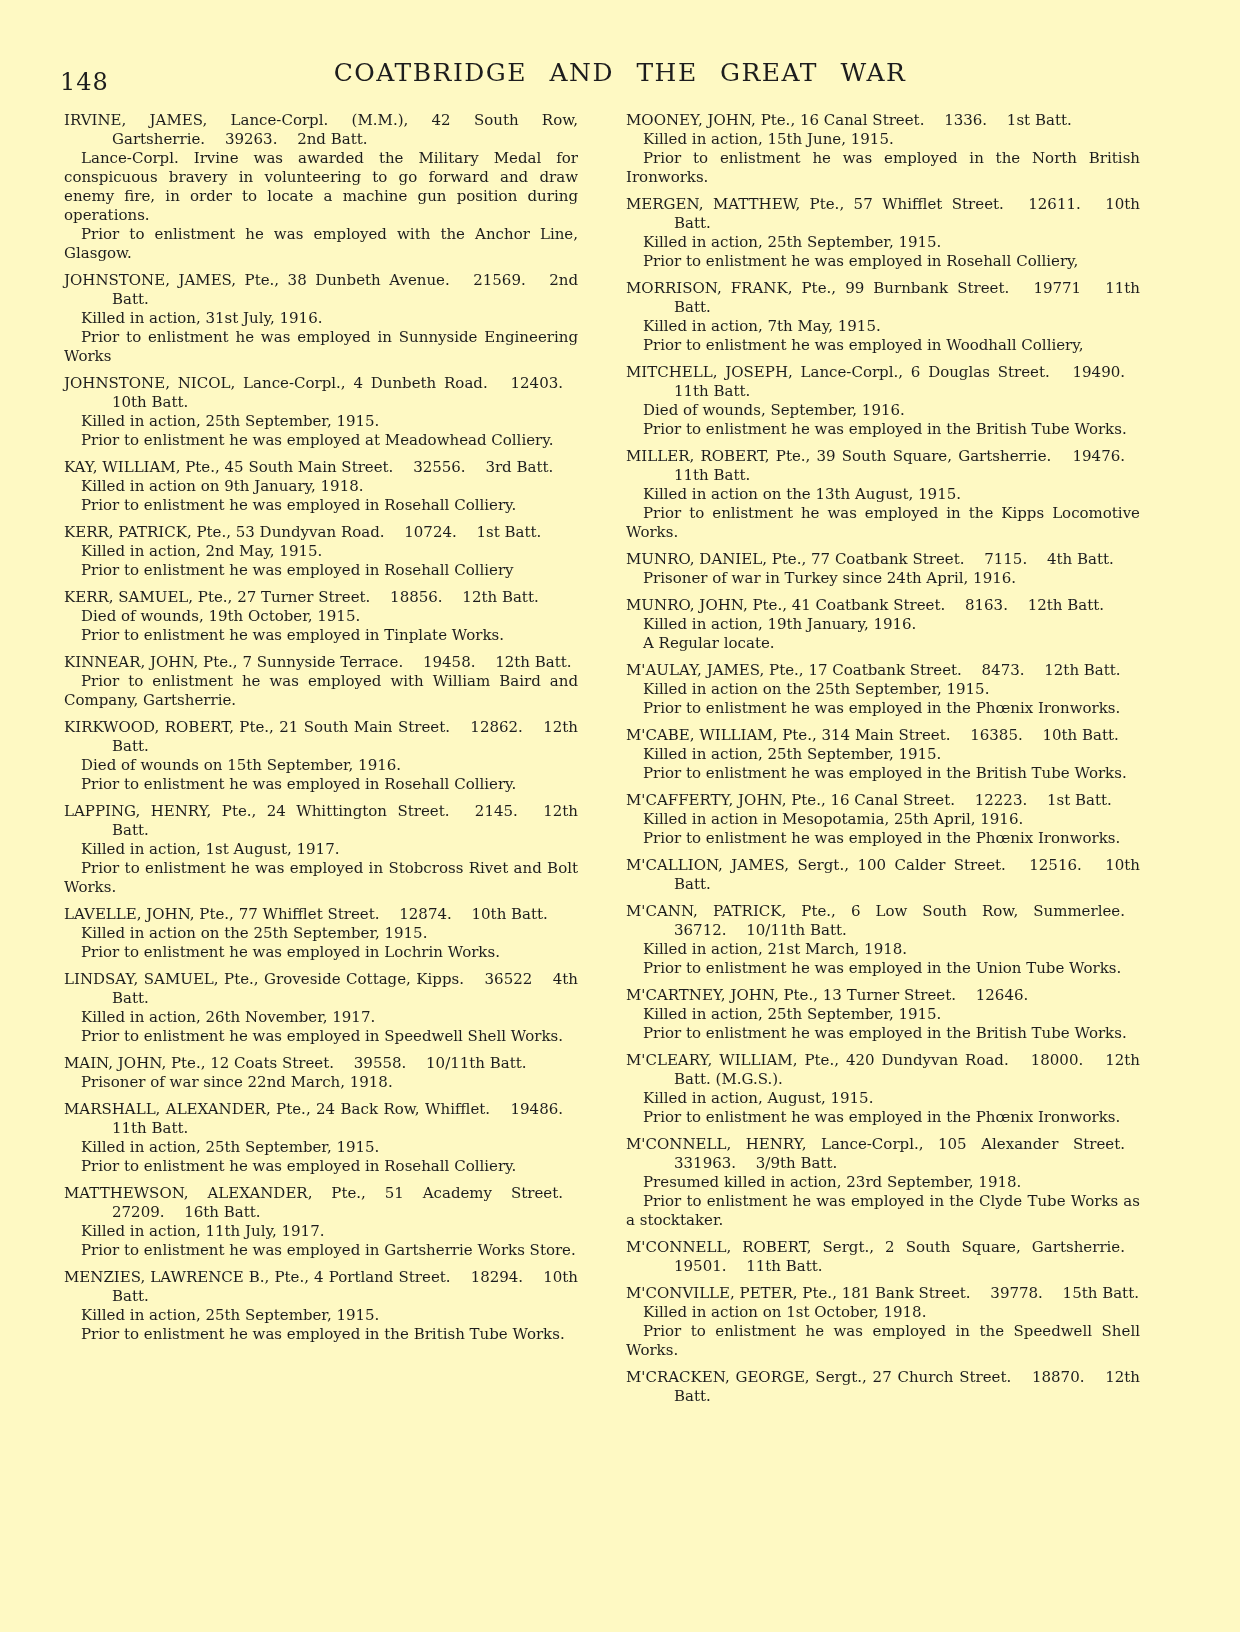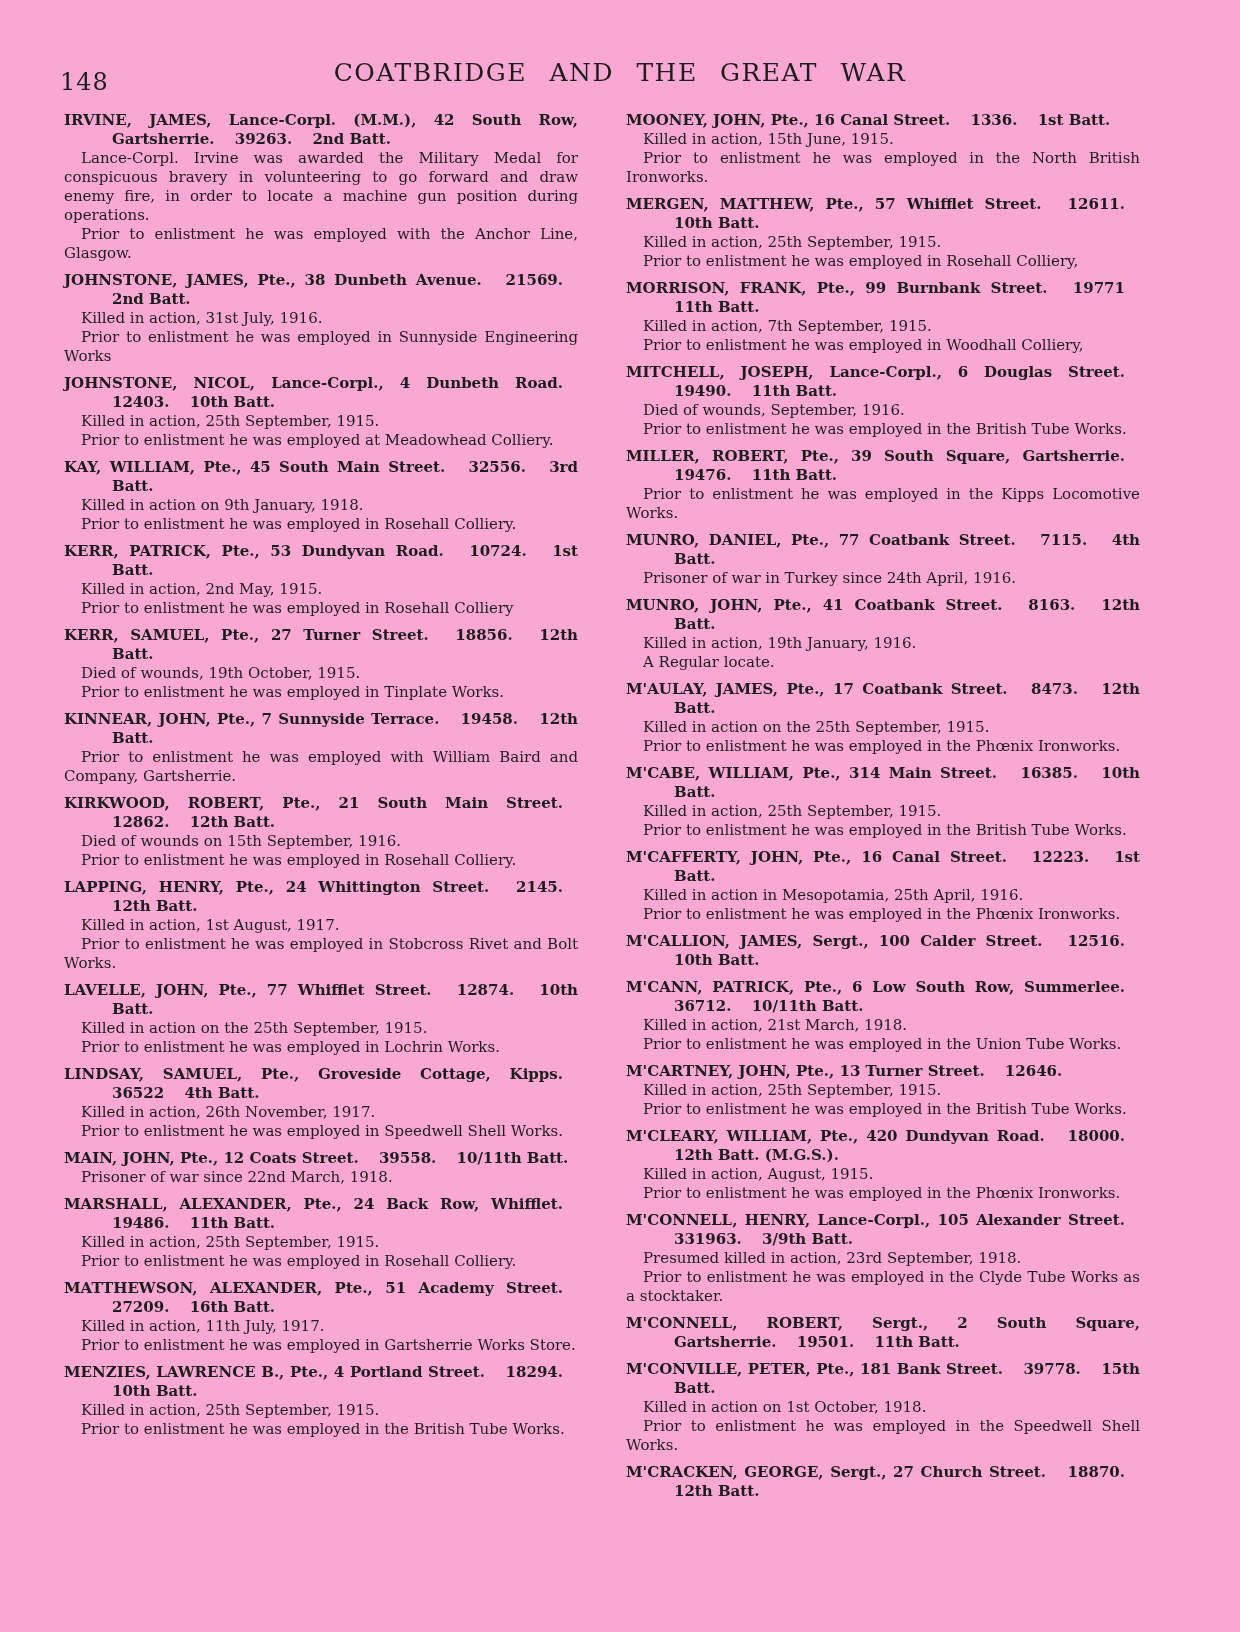--- a/index.html
+++ b/index.html
@@ -11,7 +11,7 @@
     position: relative;
     width: 1240px;
     height: 1632px;
-    background: #f9a8d4;
+    background: #fef9c3;
     color: #1d1d1d;
     font-family: "DejaVu Serif", "Liberation Serif", serif;
     overflow: hidden;

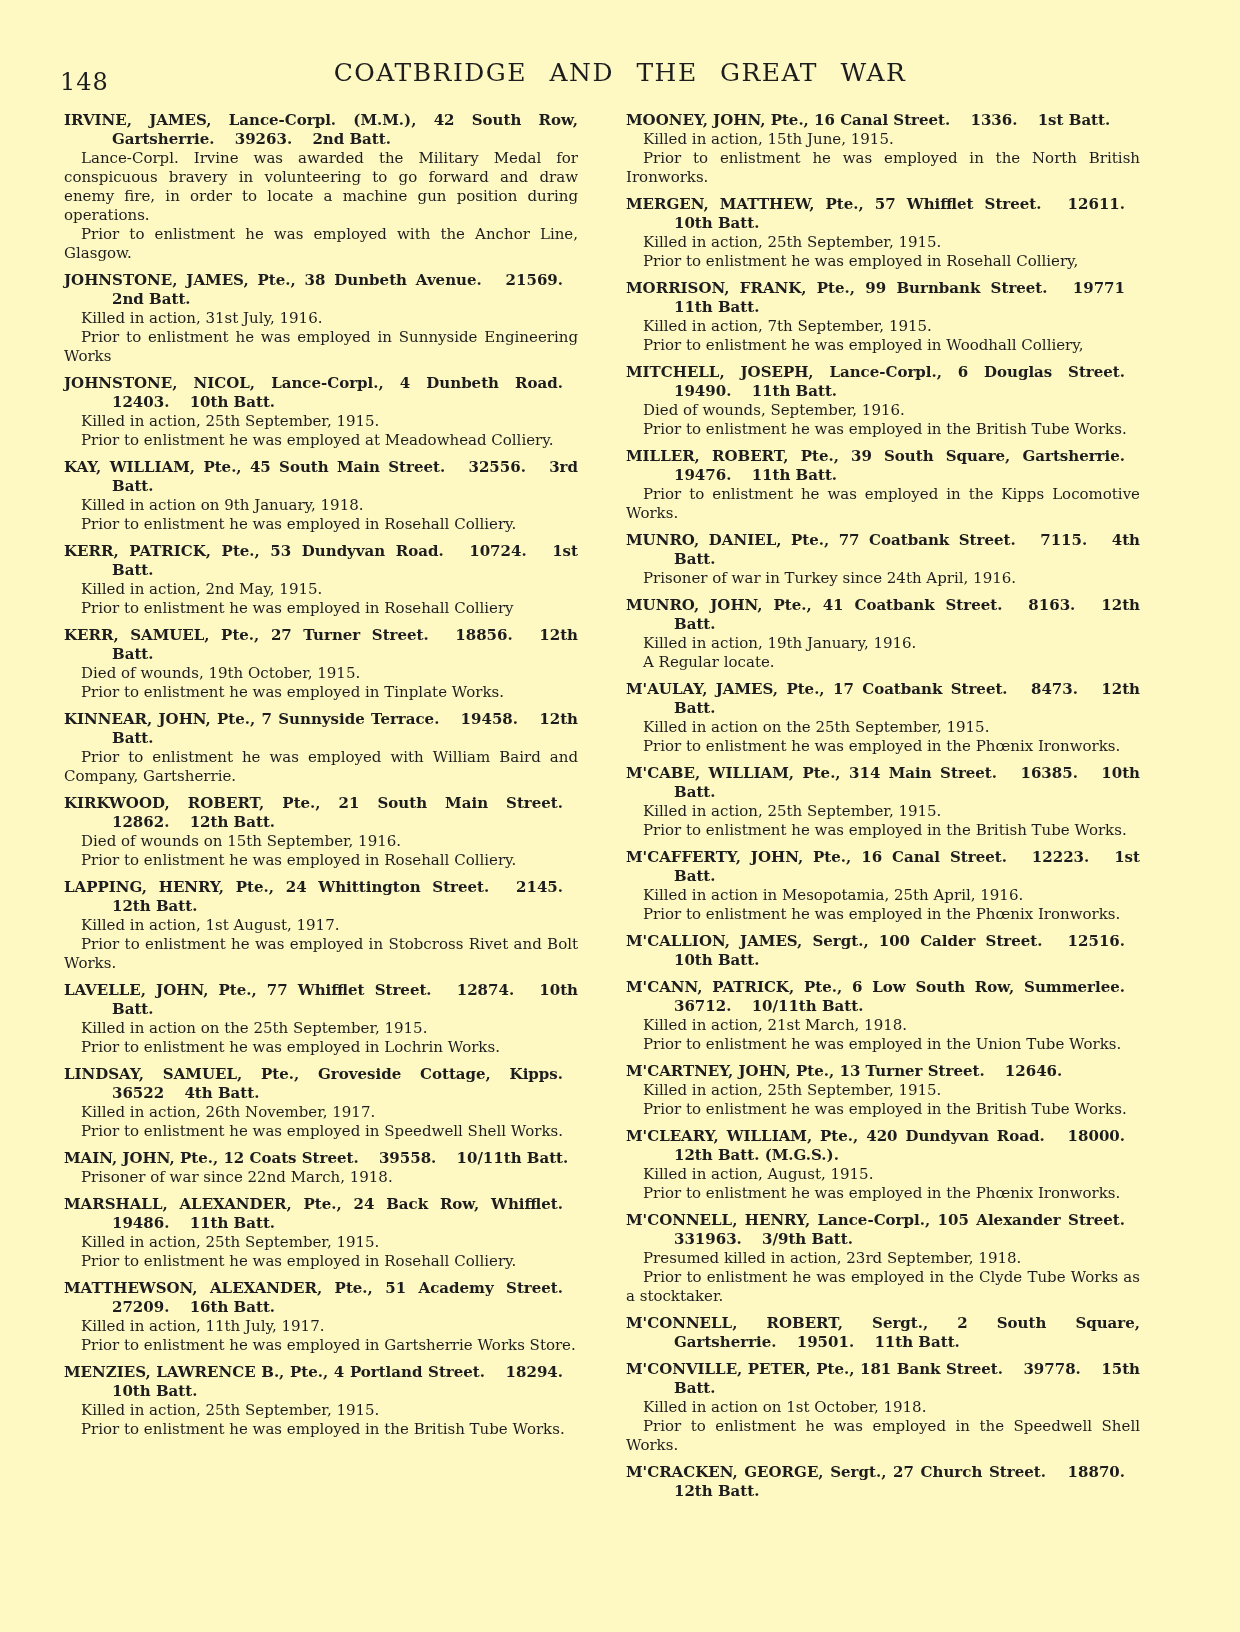--- a/index.html
+++ b/index.html
@@ -50,7 +50,6 @@
   .entry .head {
     padding-left: 48px;
     text-indent: -48px;
-    font-weight: bold;
   }
   .entry .detail {
     text-indent: 17px;

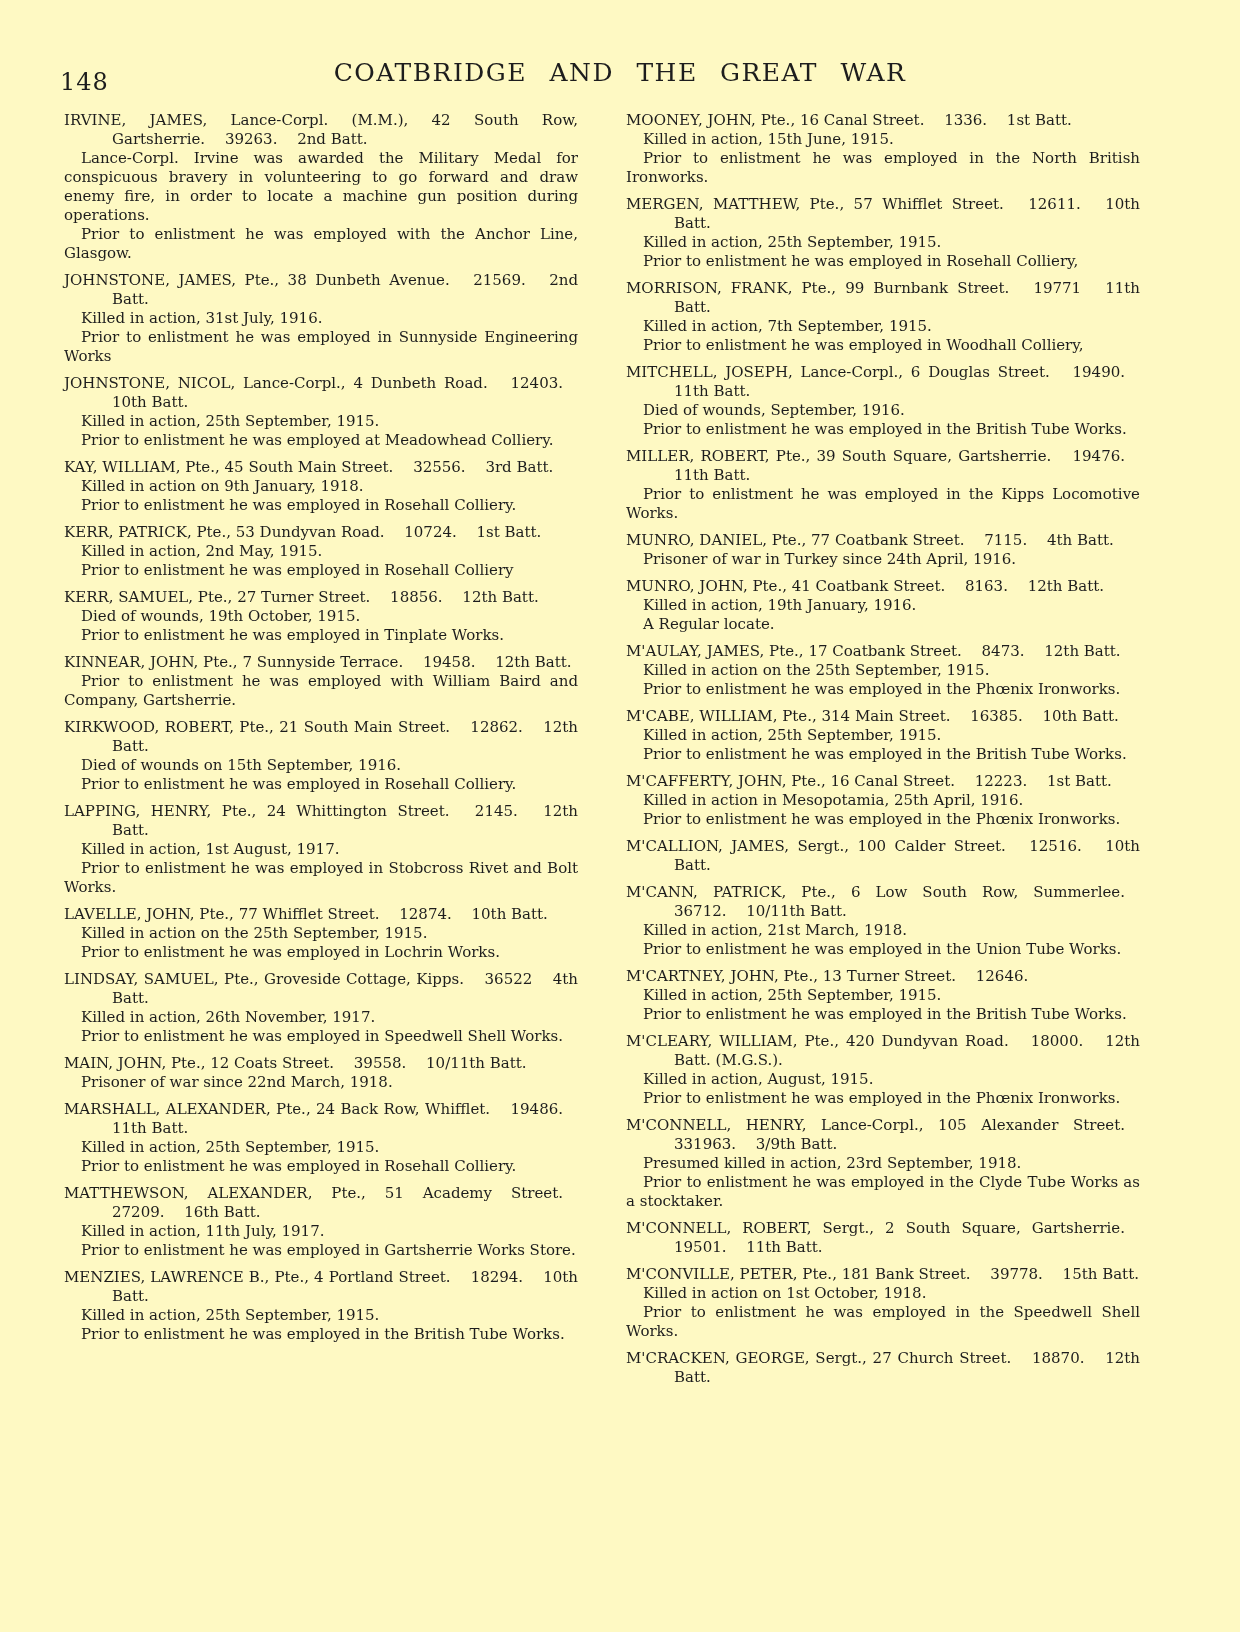--- a/index.html
+++ b/index.html
@@ -150,7 +150,7 @@
         </div>
         <div class="entry">
           <p class="head">MORRISON, FRANK, Pte., 99 Burnbank Street.  19771  11th Batt.</p>
-          <p class="detail">Killed in action, 7th September, 1915.</p>
+          <p class="detail">Killed in action, 7th May, 1915.</p>
           <p class="detail">Prior to enlistment he was employed in Woodhall Colliery,</p>
         </div>
         <div class="entry">

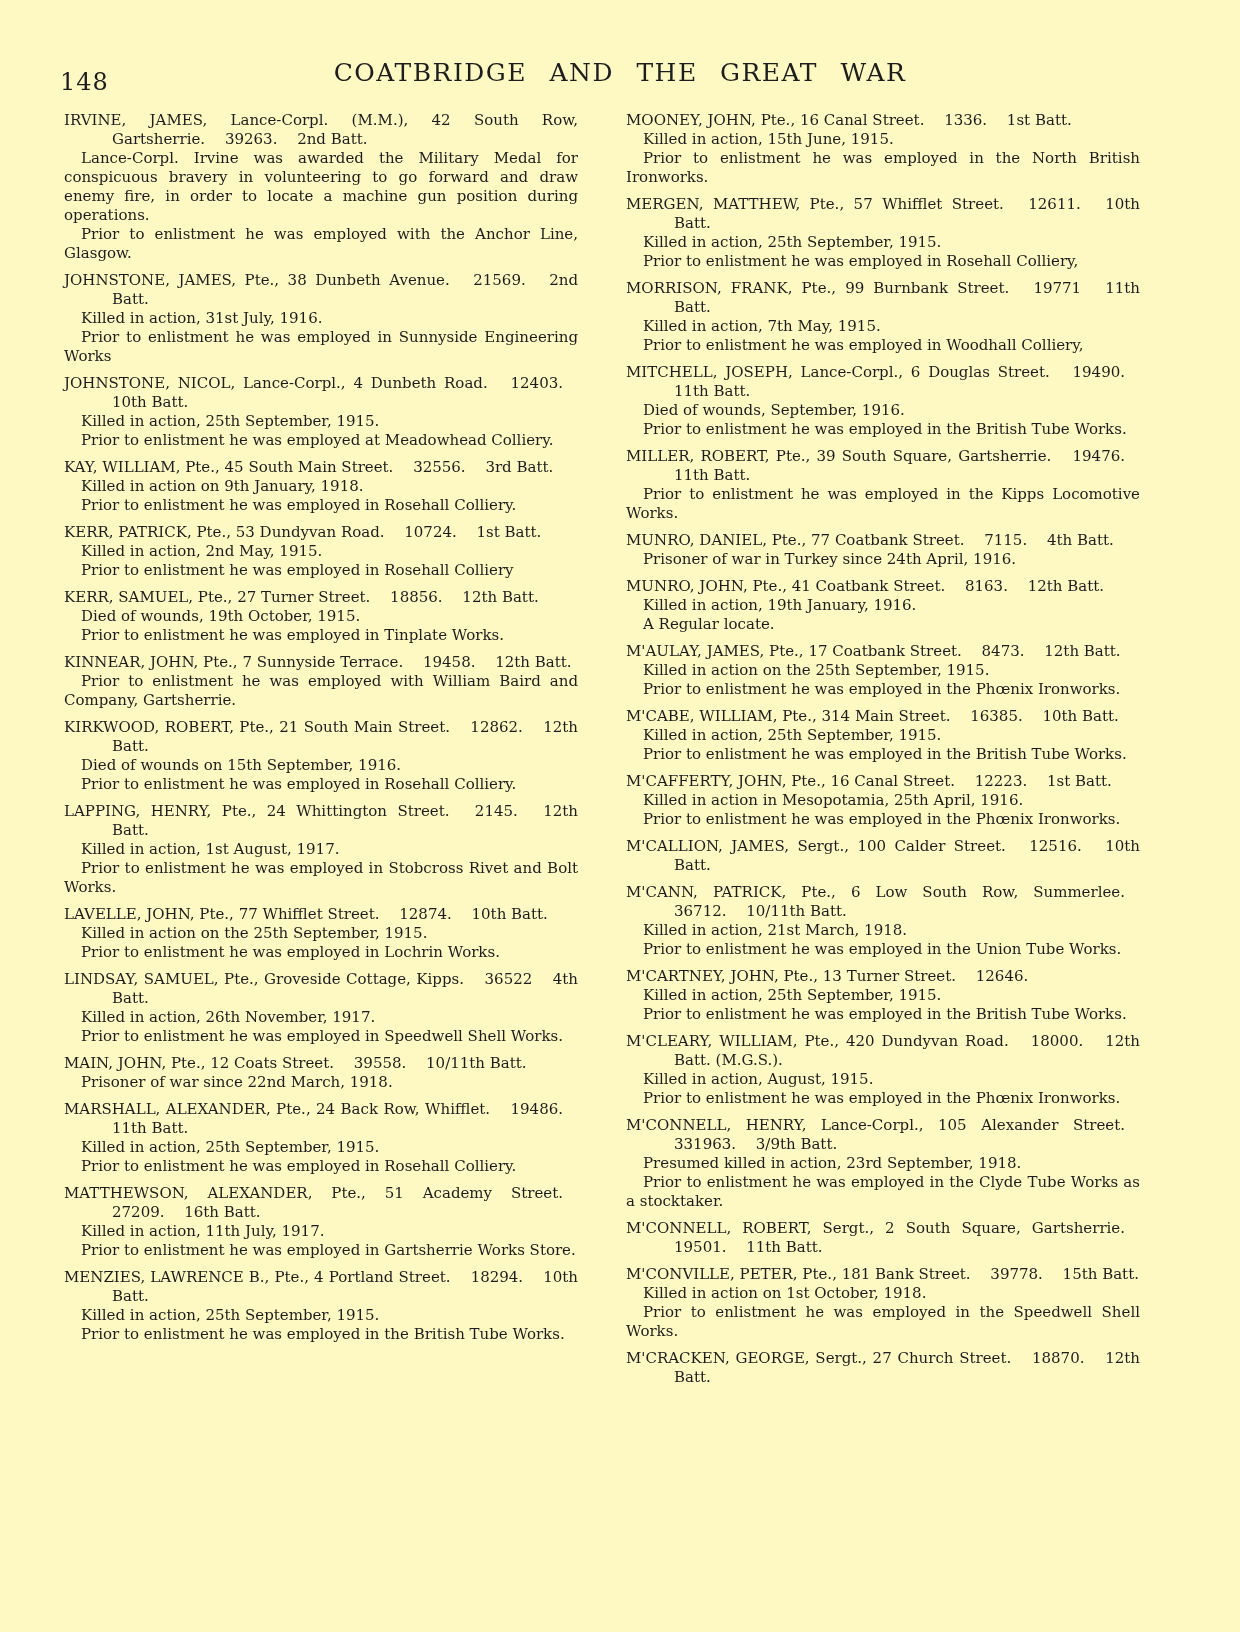--- a/index.html
+++ b/index.html
@@ -160,6 +160,7 @@
         </div>
         <div class="entry">
           <p class="head">MILLER, ROBERT, Pte., 39 South Square, Gartsherrie.  19476.  11th Batt.</p>
+          <p class="detail">Killed in action on the 13th August, 1915.</p>
           <p class="detail">Prior to enlistment he was employed in the Kipps Locomotive Works.</p>
         </div>
         <div class="entry">

